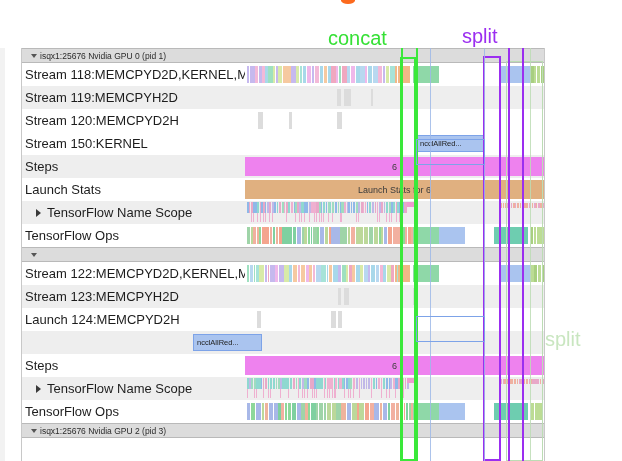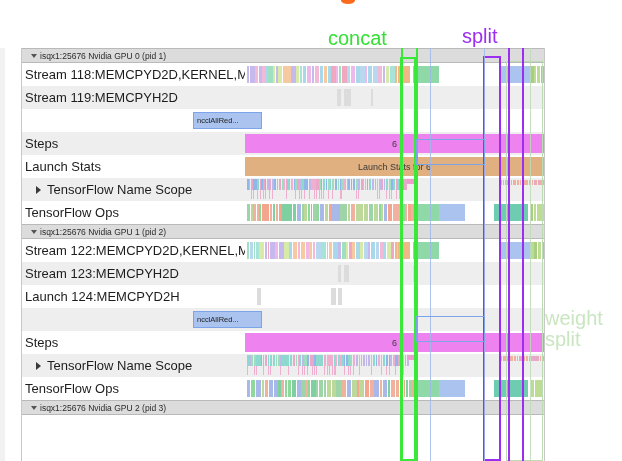--- a/index.html
+++ b/index.html
@@ -227,6 +227,16 @@
           <div class="seg" style="left: 91.6312px; width: 4.55012px; background: rgb(220, 220, 220);"></div>
           <div class="seg" style="left: 125.933px; width: 2.54078px; background: rgb(220, 220, 220);"></div>
           <div class="seg" style="left: 99.3867px; width: 6.55846px; background: rgb(220, 220, 220);"></div>
+        </div>
+      </div>
+      <div class="row">
+        <div class="label">
+          <span>Stream 120:MEMCPYD2H</span>
+        </div>
+        <div class="track">
+          <div class="seg" style="left: 91.7319px; width: 5.00364px; background: rgb(220, 220, 220);"></div>
+          <div class="seg" style="left: 43.9572px; width: 2.72586px; background: rgb(220, 220, 220);"></div>
+          <div class="seg" style="left: 12.668px; width: 5.29701px; background: rgb(220, 220, 220);"></div>
         </div>
       </div>
       <div class="row">

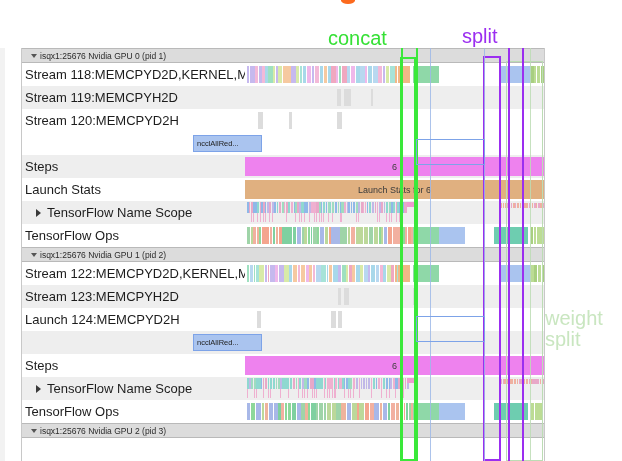--- a/index.html
+++ b/index.html
@@ -240,6 +240,9 @@
         </div>
       </div>
       <div class="row">
+        <div class="label">
+          <span>Stream 150:KERNEL</span>
+        </div>
         <div class="track">
           <div class="nccl-box" style="left: 171px; width: 69px;">ncclAllRed...</div>
         </div>

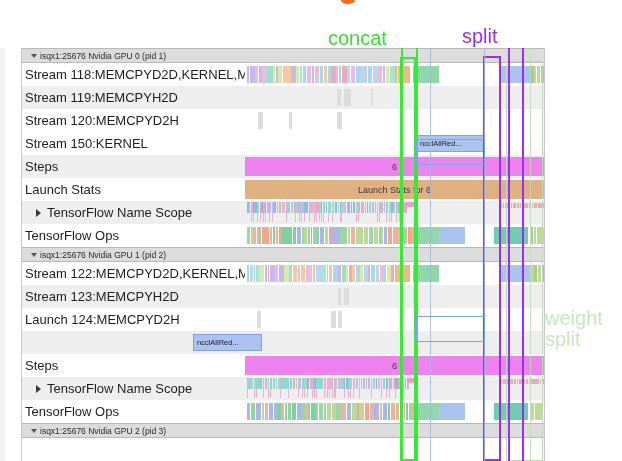--- a/index.html
+++ b/index.html
@@ -455,7 +455,6 @@
       </div>
       <div class="grp-header">
         <span class="caret"></span>
-        <span>isqx1:25676 Nvidia GPU 1 (pid 2)</span>
       </div>
       <div class="row">
         <div class="label">

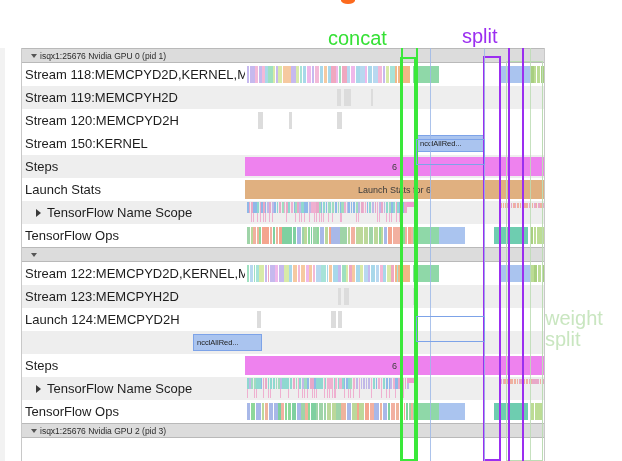--- a/index.html
+++ b/index.html
@@ -152,7 +152,7 @@
   <div class="annot annot-concat">concat</div>
   <div class="annot annot-split">split</div>
   <div class="annot annot-nccl">nccl</div>
-  <div class="annot annot-weight"><span>weight</span><br><span>split</span></div>
+  <div class="annot annot-weight"><br><span>split</span></div>
   <div class="annot-orange-tick"></div>
 
   <div class="scrollbar-left"></div>

